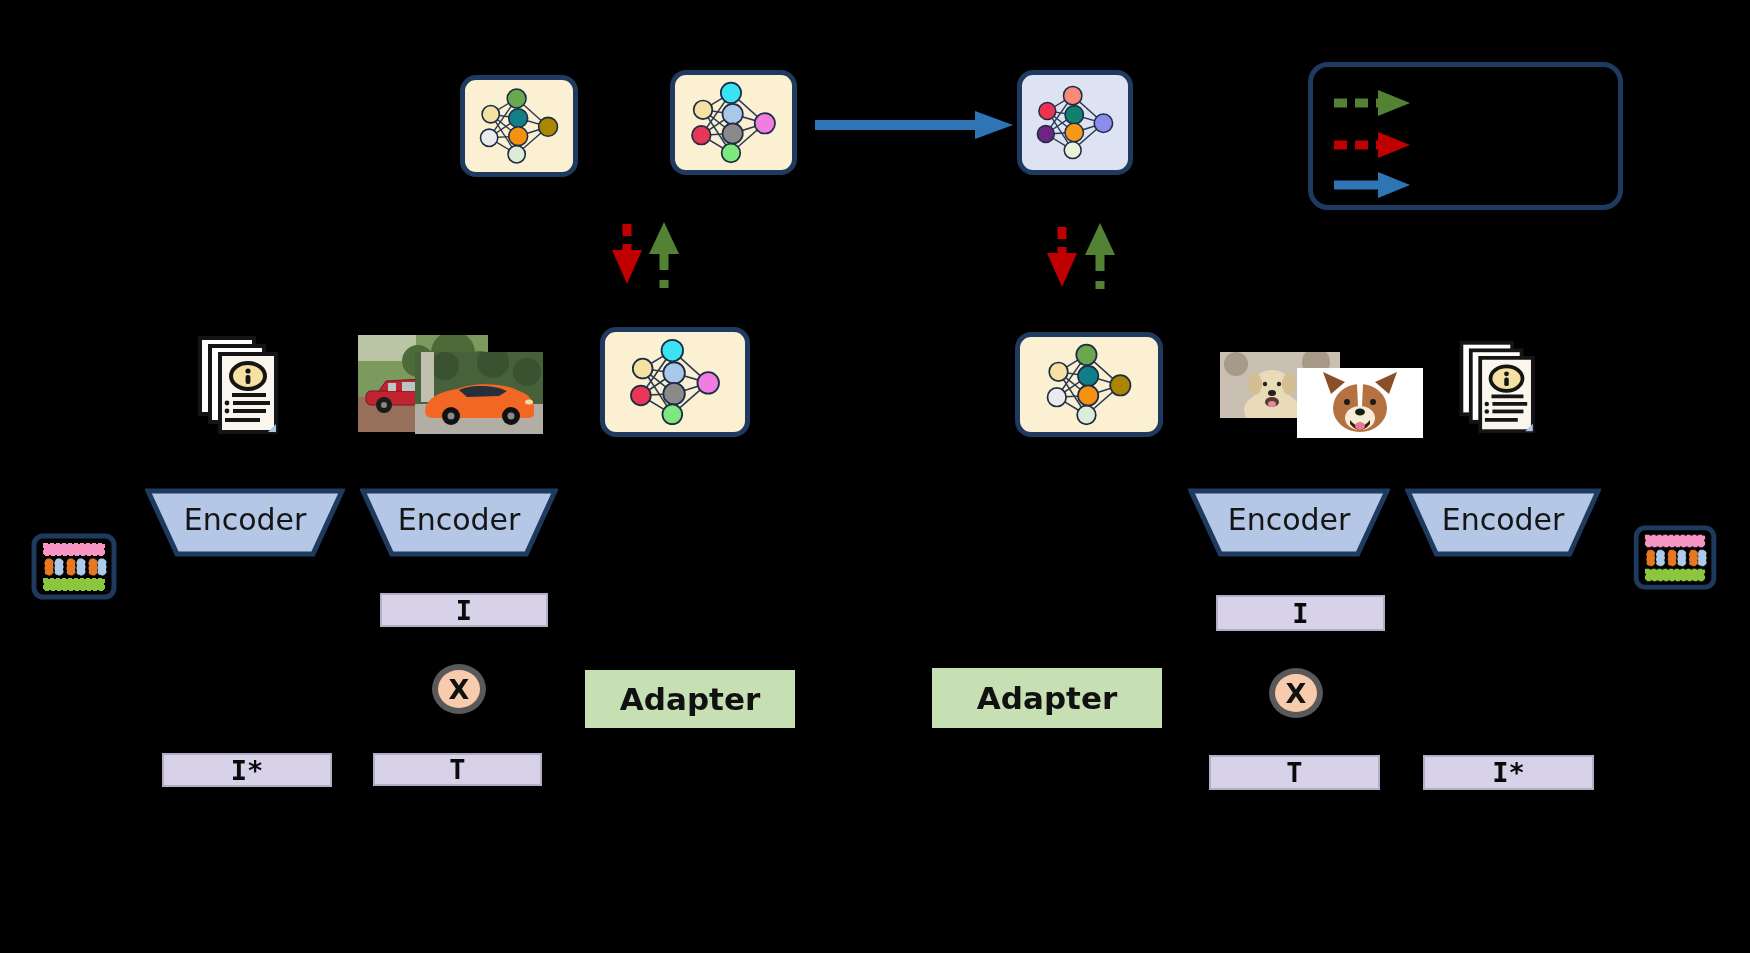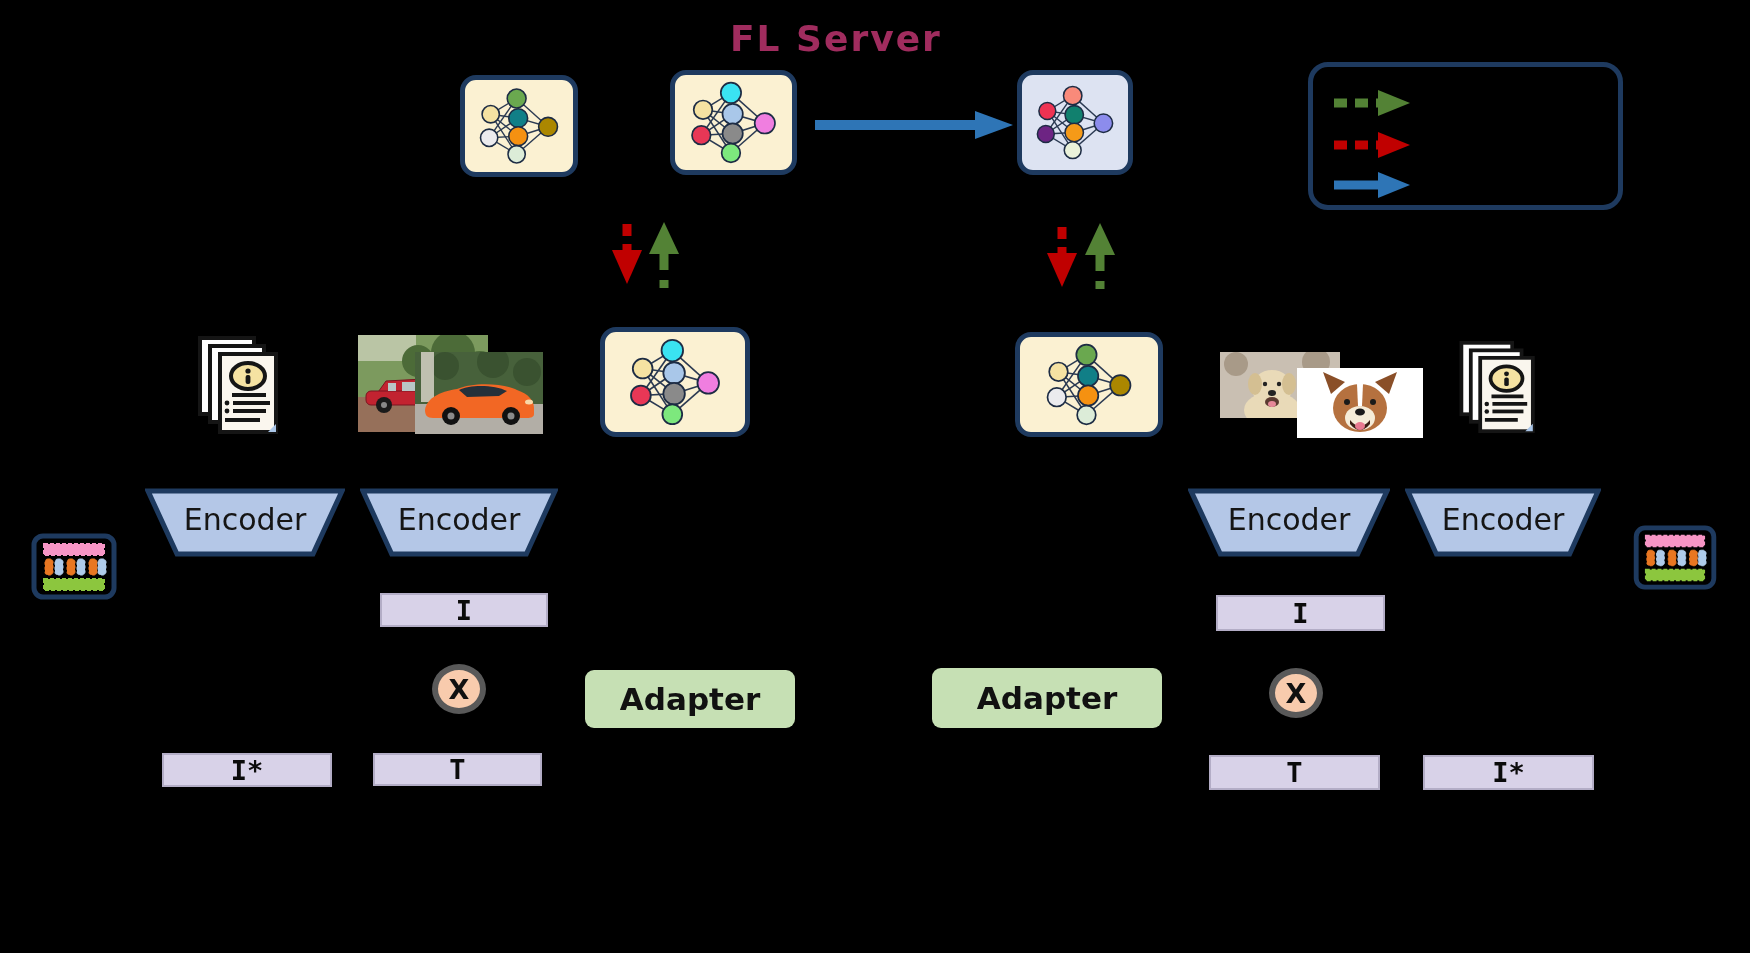--- a/index.html
+++ b/index.html
@@ -30,7 +30,6 @@
 
 <div class="canvas">
 
-  <div class="abs title" style="left:730px;top:18px;">FL Server</div>
 
   <div class="abs nnbox cream" style="left:460px;top:75px;width:118px;height:102px;">
     <span class="nn">

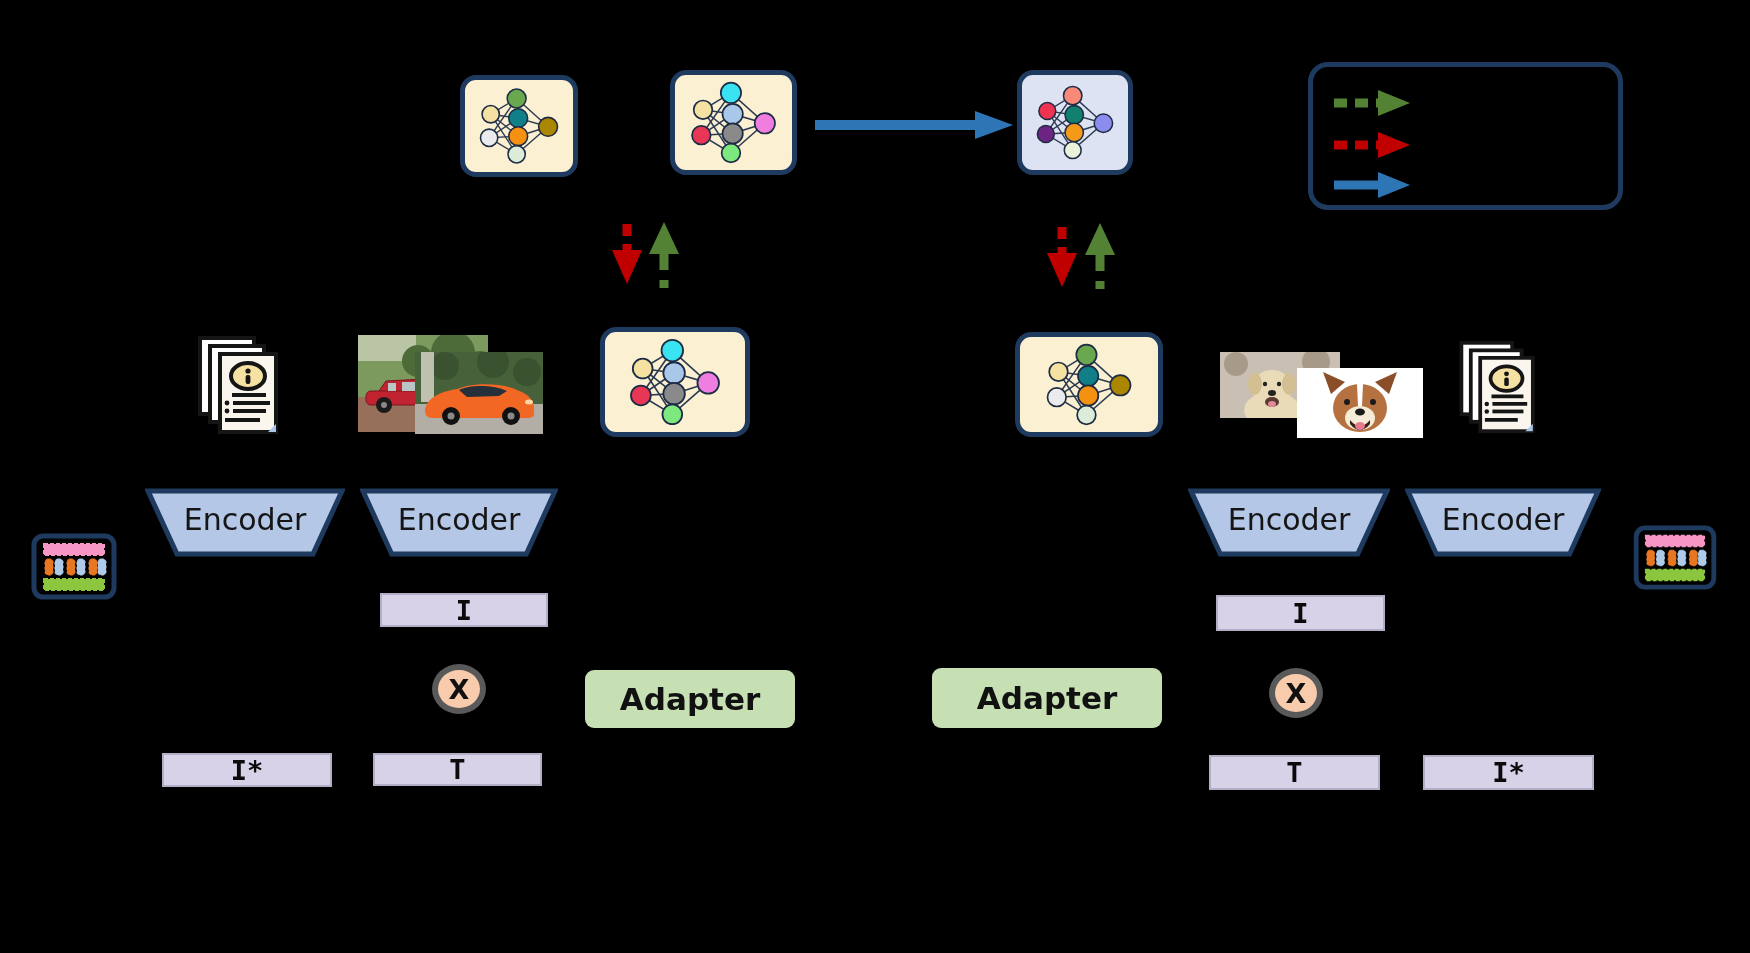--- a/index.html
+++ b/index.html
@@ -19,7 +19,7 @@
   .embed{background:#d8d2e8;border:2px solid #b3adc6;display:flex;align-items:center;justify-content:center;
          font-family:"DejaVu Sans Mono",monospace;font-size:27px;font-weight:bold;color:#0b0b0b;}
   .adapter{background:#c6e0b4;display:flex;align-items:center;justify-content:center;
-           font-size:31px;font-weight:bold;color:#111;border-radius:9px;}
+           font-size:31px;font-weight:bold;color:#111;}
   .xcircle{background:#f8cbad;border:6px solid #595959;border-radius:50%;display:flex;align-items:center;
            justify-content:center;font-size:27px;font-weight:bold;color:#111;
            font-family:"DejaVu Sans",sans-serif;}

